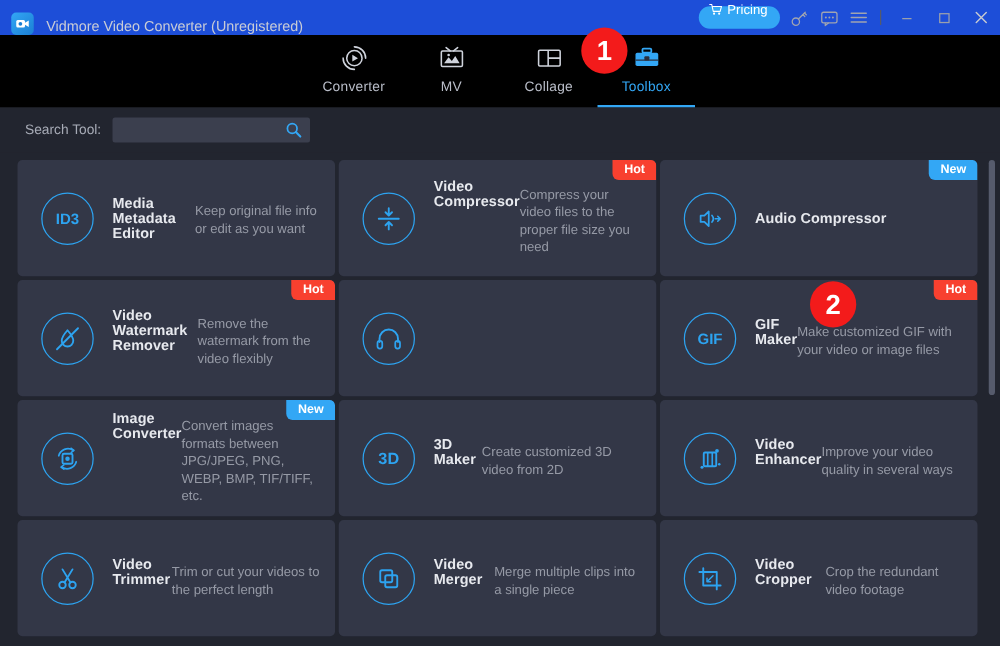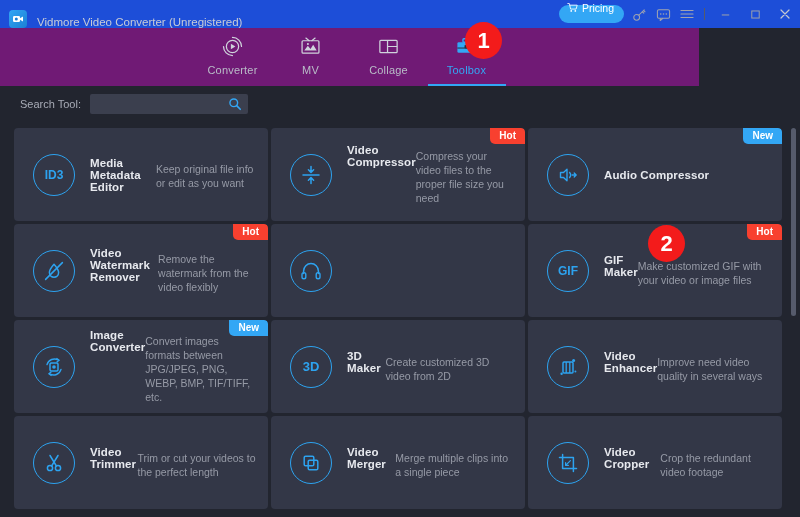--- a/index.html
+++ b/index.html
@@ -67,8 +67,8 @@
   
   .navbar {
     position: absolute; top: 28px; left: 0;
-    width: 699px; height: 58px;
-    background: #701a75;
+    width: 800px; height: 58px;
+    background: #000000;
     display: flex; align-items: flex-start; justify-content: center;
     gap: 0px;
   }

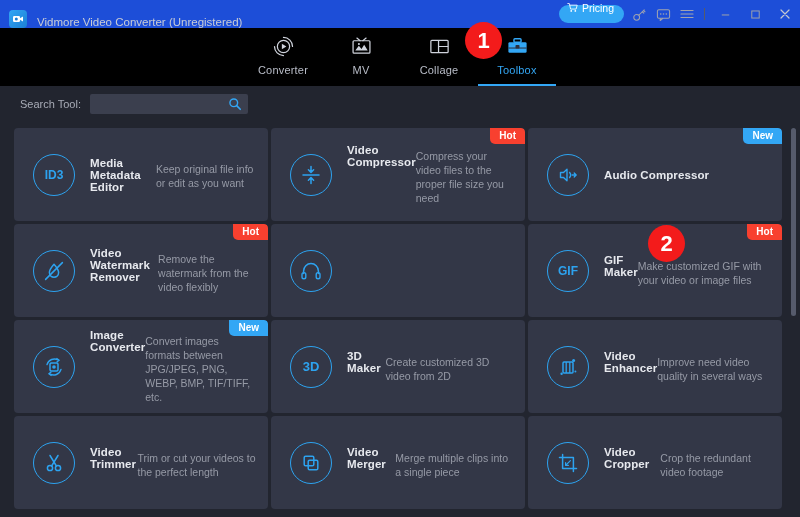--- a/index.html
+++ b/index.html
@@ -469,7 +469,7 @@
           </div>
           <div class="card-text">
             <div class="card-title">Video Enhancer</div>
-            <div class="card-desc">Improve need video quality in several ways</div>
+            <div class="card-desc">Improve your video quality in several ways</div>
           </div>
         </div>
         <div class="card">

